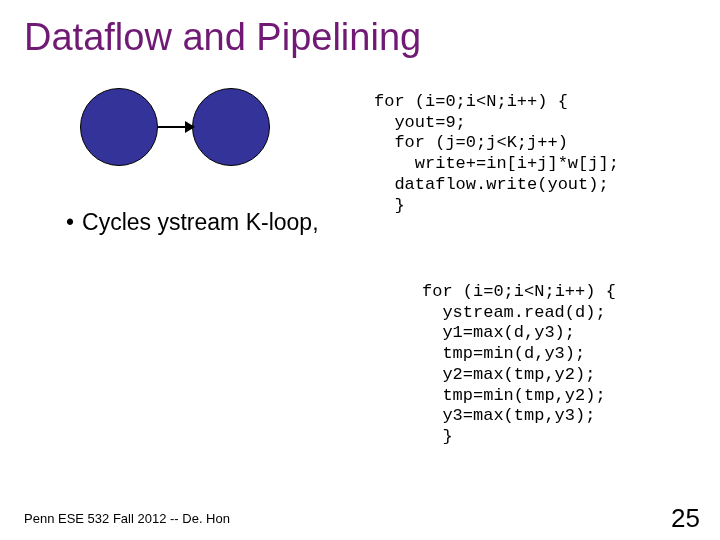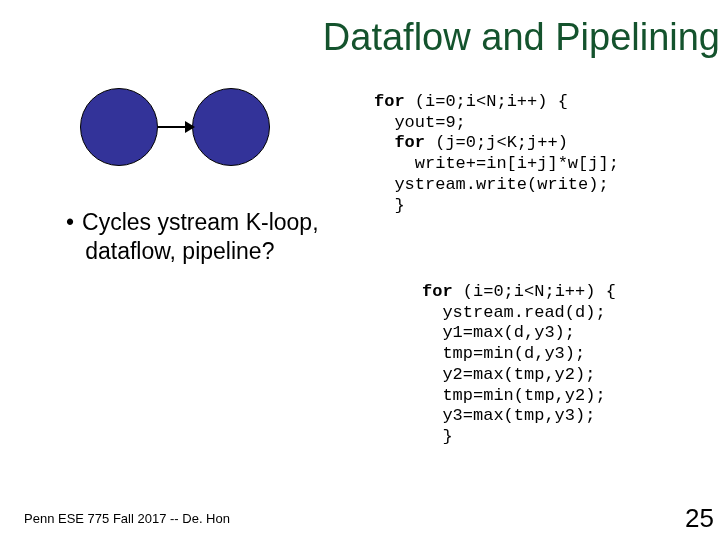--- a/index.html
+++ b/index.html
@@ -12,10 +12,10 @@
     overflow: hidden;
   }
   .title {
-    text-align: right;
+    text-align: left;
     font-size: 38px;
     font-weight: normal;
-    color: #14532d;
+    color: #701a75;
     padding-top: 16px;
     padding-left: 24px;
   }

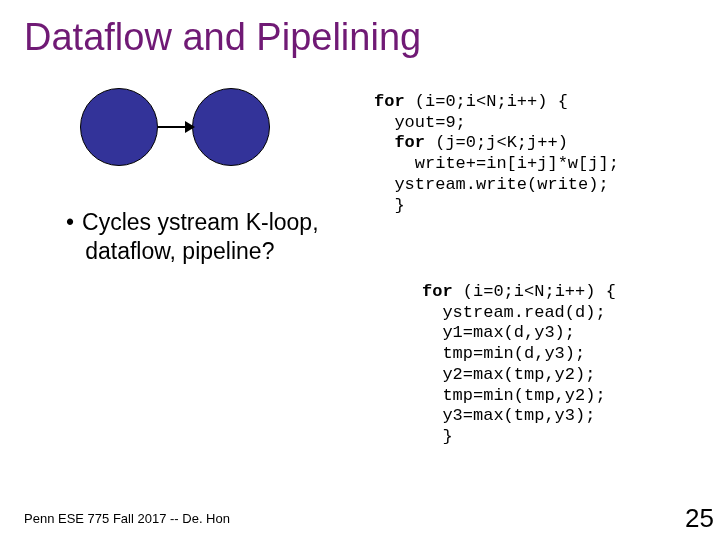--- a/index.html
+++ b/index.html
@@ -102,7 +102,7 @@
     white-space: pre;
     margin-left: 48px;
   }
-  .kw { font-weight: bold; }
+  .kw { font-weight: normal; }
 </style>
 </head>
 <body>

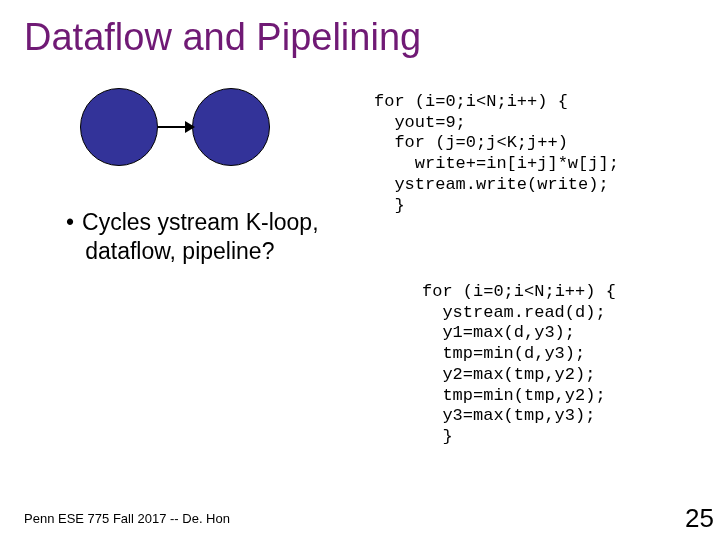--- a/index.html
+++ b/index.html
@@ -125,7 +125,7 @@
 <span>  yout=9;</span>
 <span>  </span><span class="kw">for</span><span> (j=0;j&lt;K;j++)</span>
 <span>    write+=in[i+j]*w[j];</span>
-<span>  ystream.write(write);</span>
+<span>  dataflow.write(yout);</span>
 <span>  }</span></div>
 
 <div class="code2"><span class="kw">for</span><span> (i=0;i&lt;N;i++) {</span>

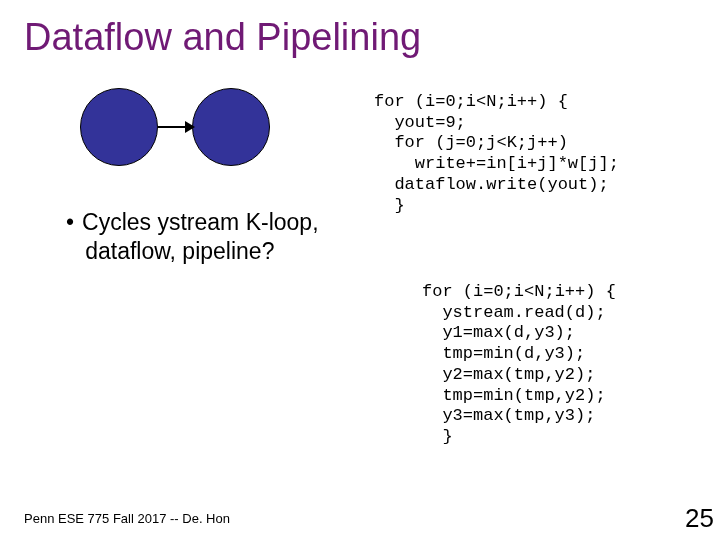--- a/index.html
+++ b/index.html
@@ -118,7 +118,7 @@
 
 <div class="bullet">
   <span class="bullet-dot">•</span><span class="bullet-text">Cycles ystream K-loop,</span><br>
-  &nbsp;&nbsp;&nbsp;<span class="bullet-text">dataflow, pipeline?</span>
+  &nbsp;&nbsp;&nbsp;
 </div>
 
 <div class="code1"><span class="kw">for</span><span> (i=0;i&lt;N;i++) {</span>

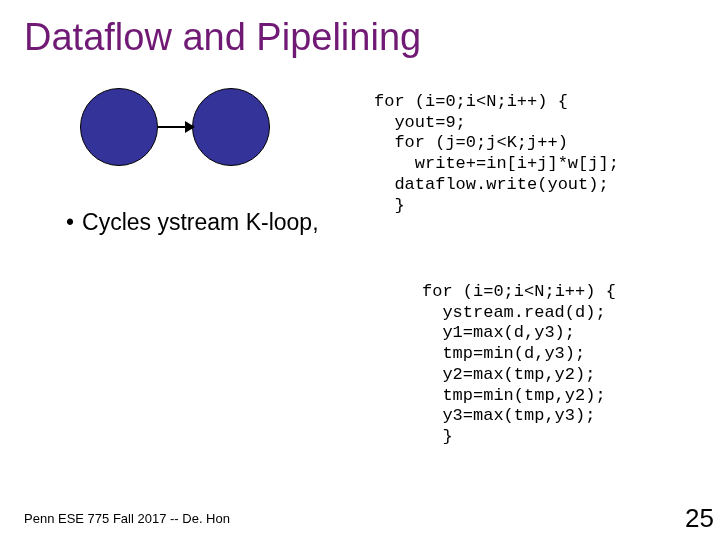--- a/index.html
+++ b/index.html
@@ -137,7 +137,7 @@
 <span>  y3=max(tmp,y3);</span>
 <span>  }</span></div>
 
-<div class="footer">Penn ESE 775 Fall 2017 -- De. Hon</div>
+<div class="footer">Penn ESE 532 Fall 2012 -- De. Hon</div>
 <div class="pagenum">25</div>
 
 </body></html>

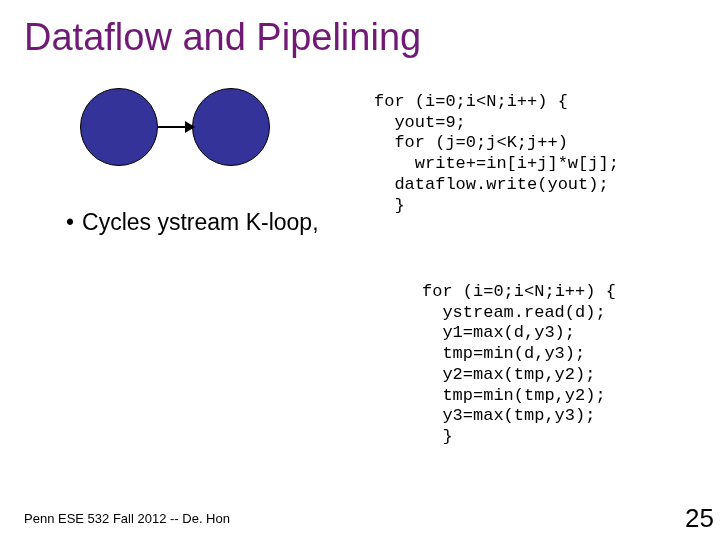--- a/index.html
+++ b/index.html
@@ -77,7 +77,7 @@
   .pagenum {
     position: absolute;
     bottom: 6px;
-    right: 6px;
+    right: 20px;
     font-size: 26px;
     color: #000;
   }

